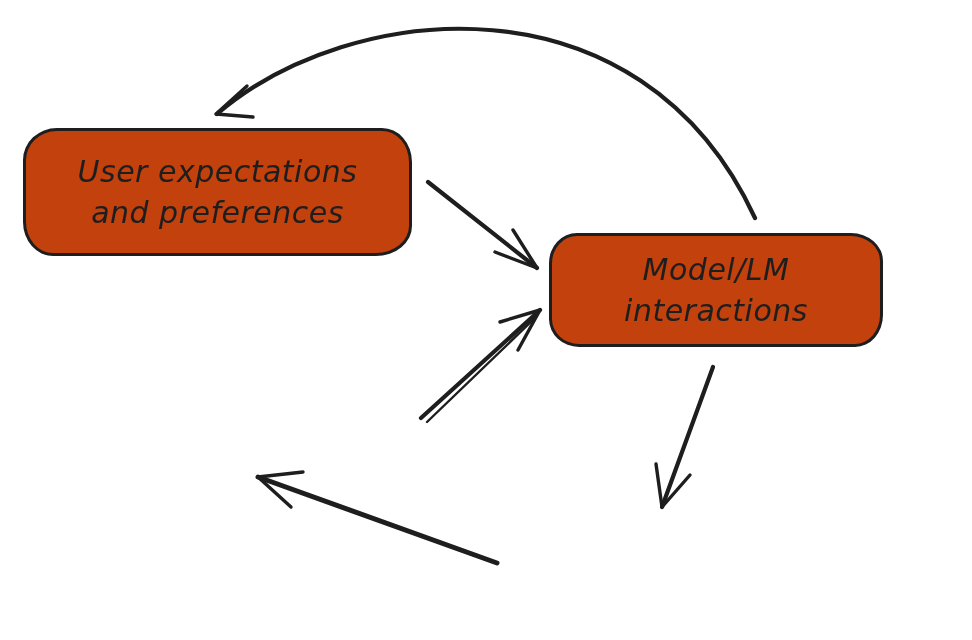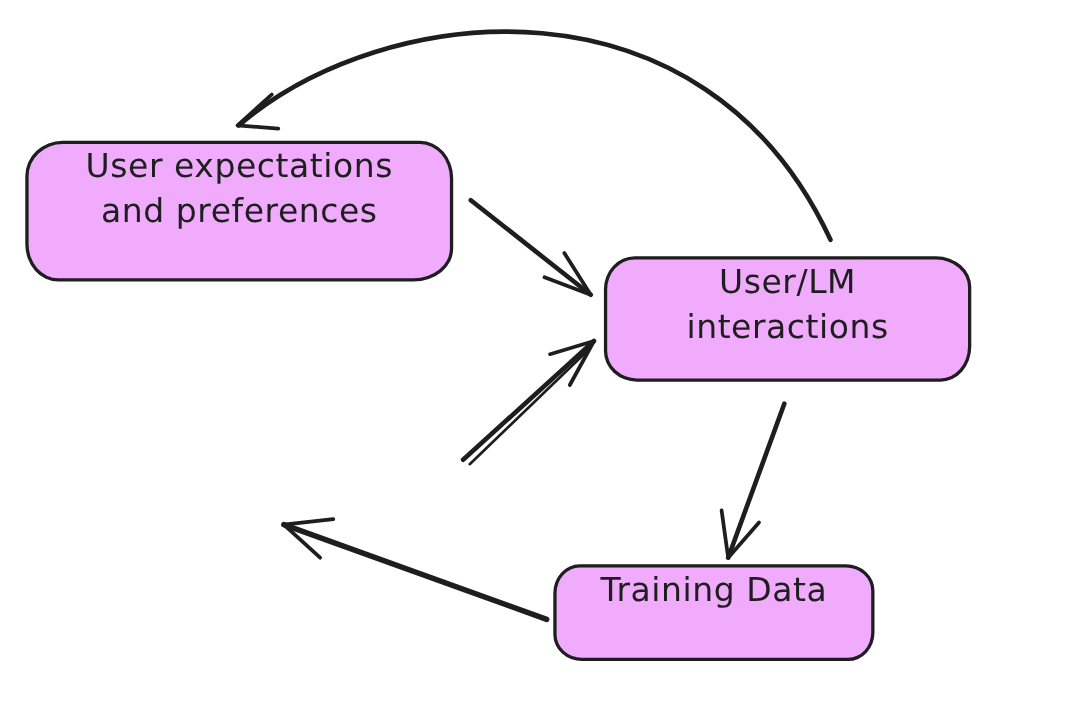--- a/index.html
+++ b/index.html
@@ -25,13 +25,14 @@
   .node {
     position: absolute;
     box-sizing: border-box;
-    background: #f0abfc;
+    background: #c2410c;
     border: 3.5px solid #1e1e1e;
     display: flex;
-    align-items: flex-start;
+    align-items: center;
     justify-content: center;
     text-align: center;
     color: #1e1e1e;
+    font-style: italic;
   }
   .node .label {
     white-space: pre-line;

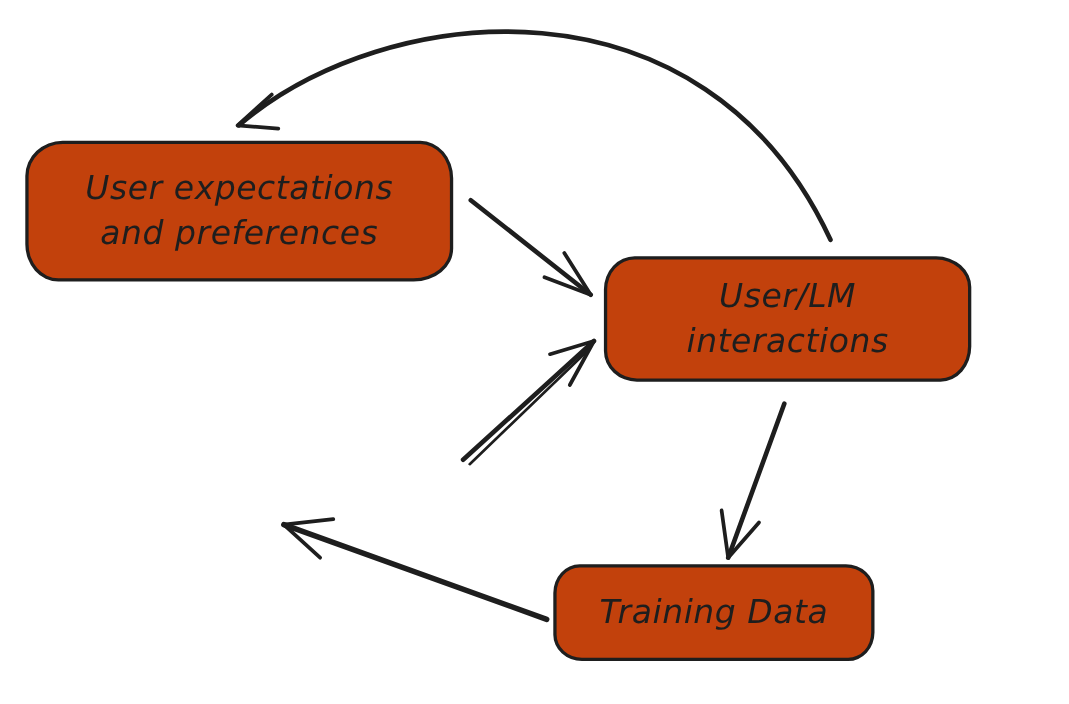--- a/index.html
+++ b/index.html
@@ -108,7 +108,7 @@
   </div>
 
   <div class="node" id="node-user-lm-interactions">
-    <span class="label">User/LM
+    <span class="label">Model/LM
 interactions</span>
   </div>
 

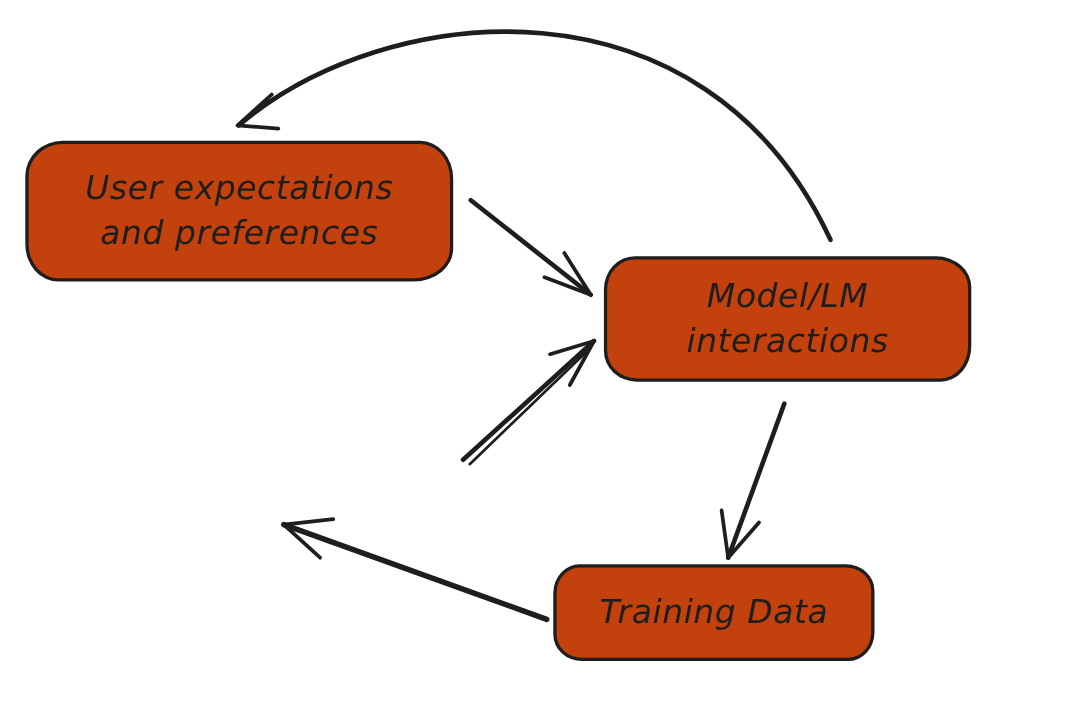--- a/index.html
+++ b/index.html
@@ -113,9 +113,6 @@
   </div>
 
 
-  <div class="node" id="node-training-data">
-    <span class="label">Training Data</span>
-  </div>
 
 </div>
 

